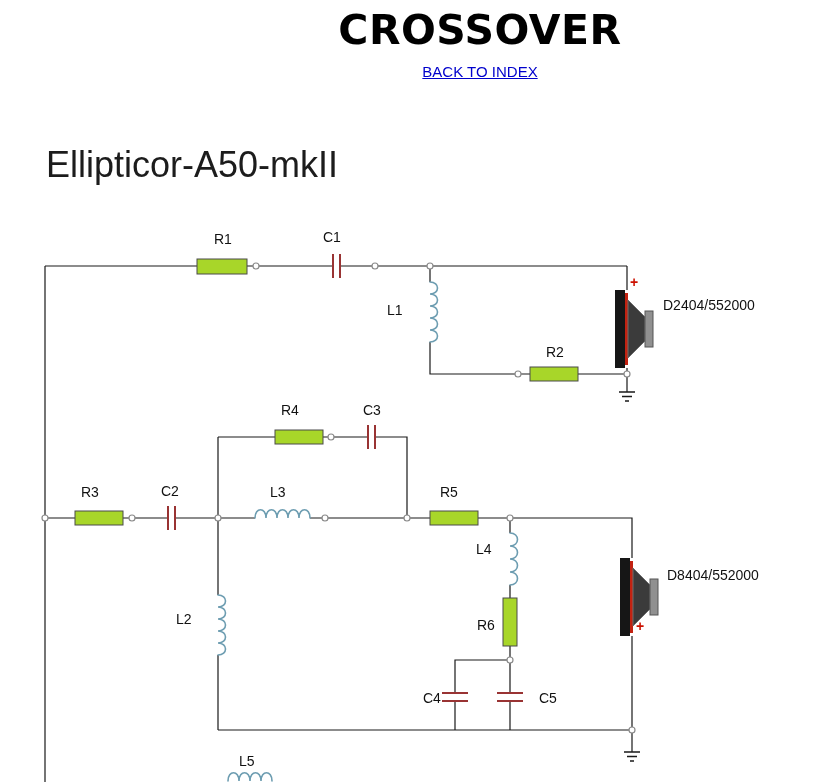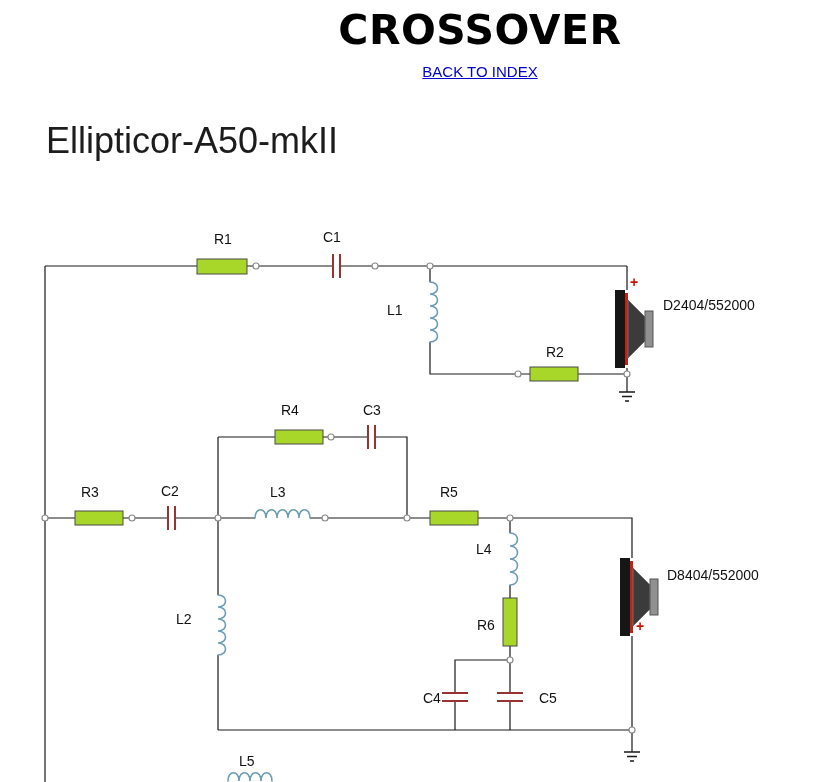--- a/index.html
+++ b/index.html
@@ -17,7 +17,7 @@
   }
   .backrow a { color:#0000cc; font-size:15px; text-decoration:underline;text-align:right; }
   .model {
-    position:absolute; top:120px; left:46px;
+    position:absolute; top:144px; left:46px;
     font-size:36px; font-weight:400; color:#1c1c1c;
   }
   svg.schematic { position:absolute; top:0; left:0; }

